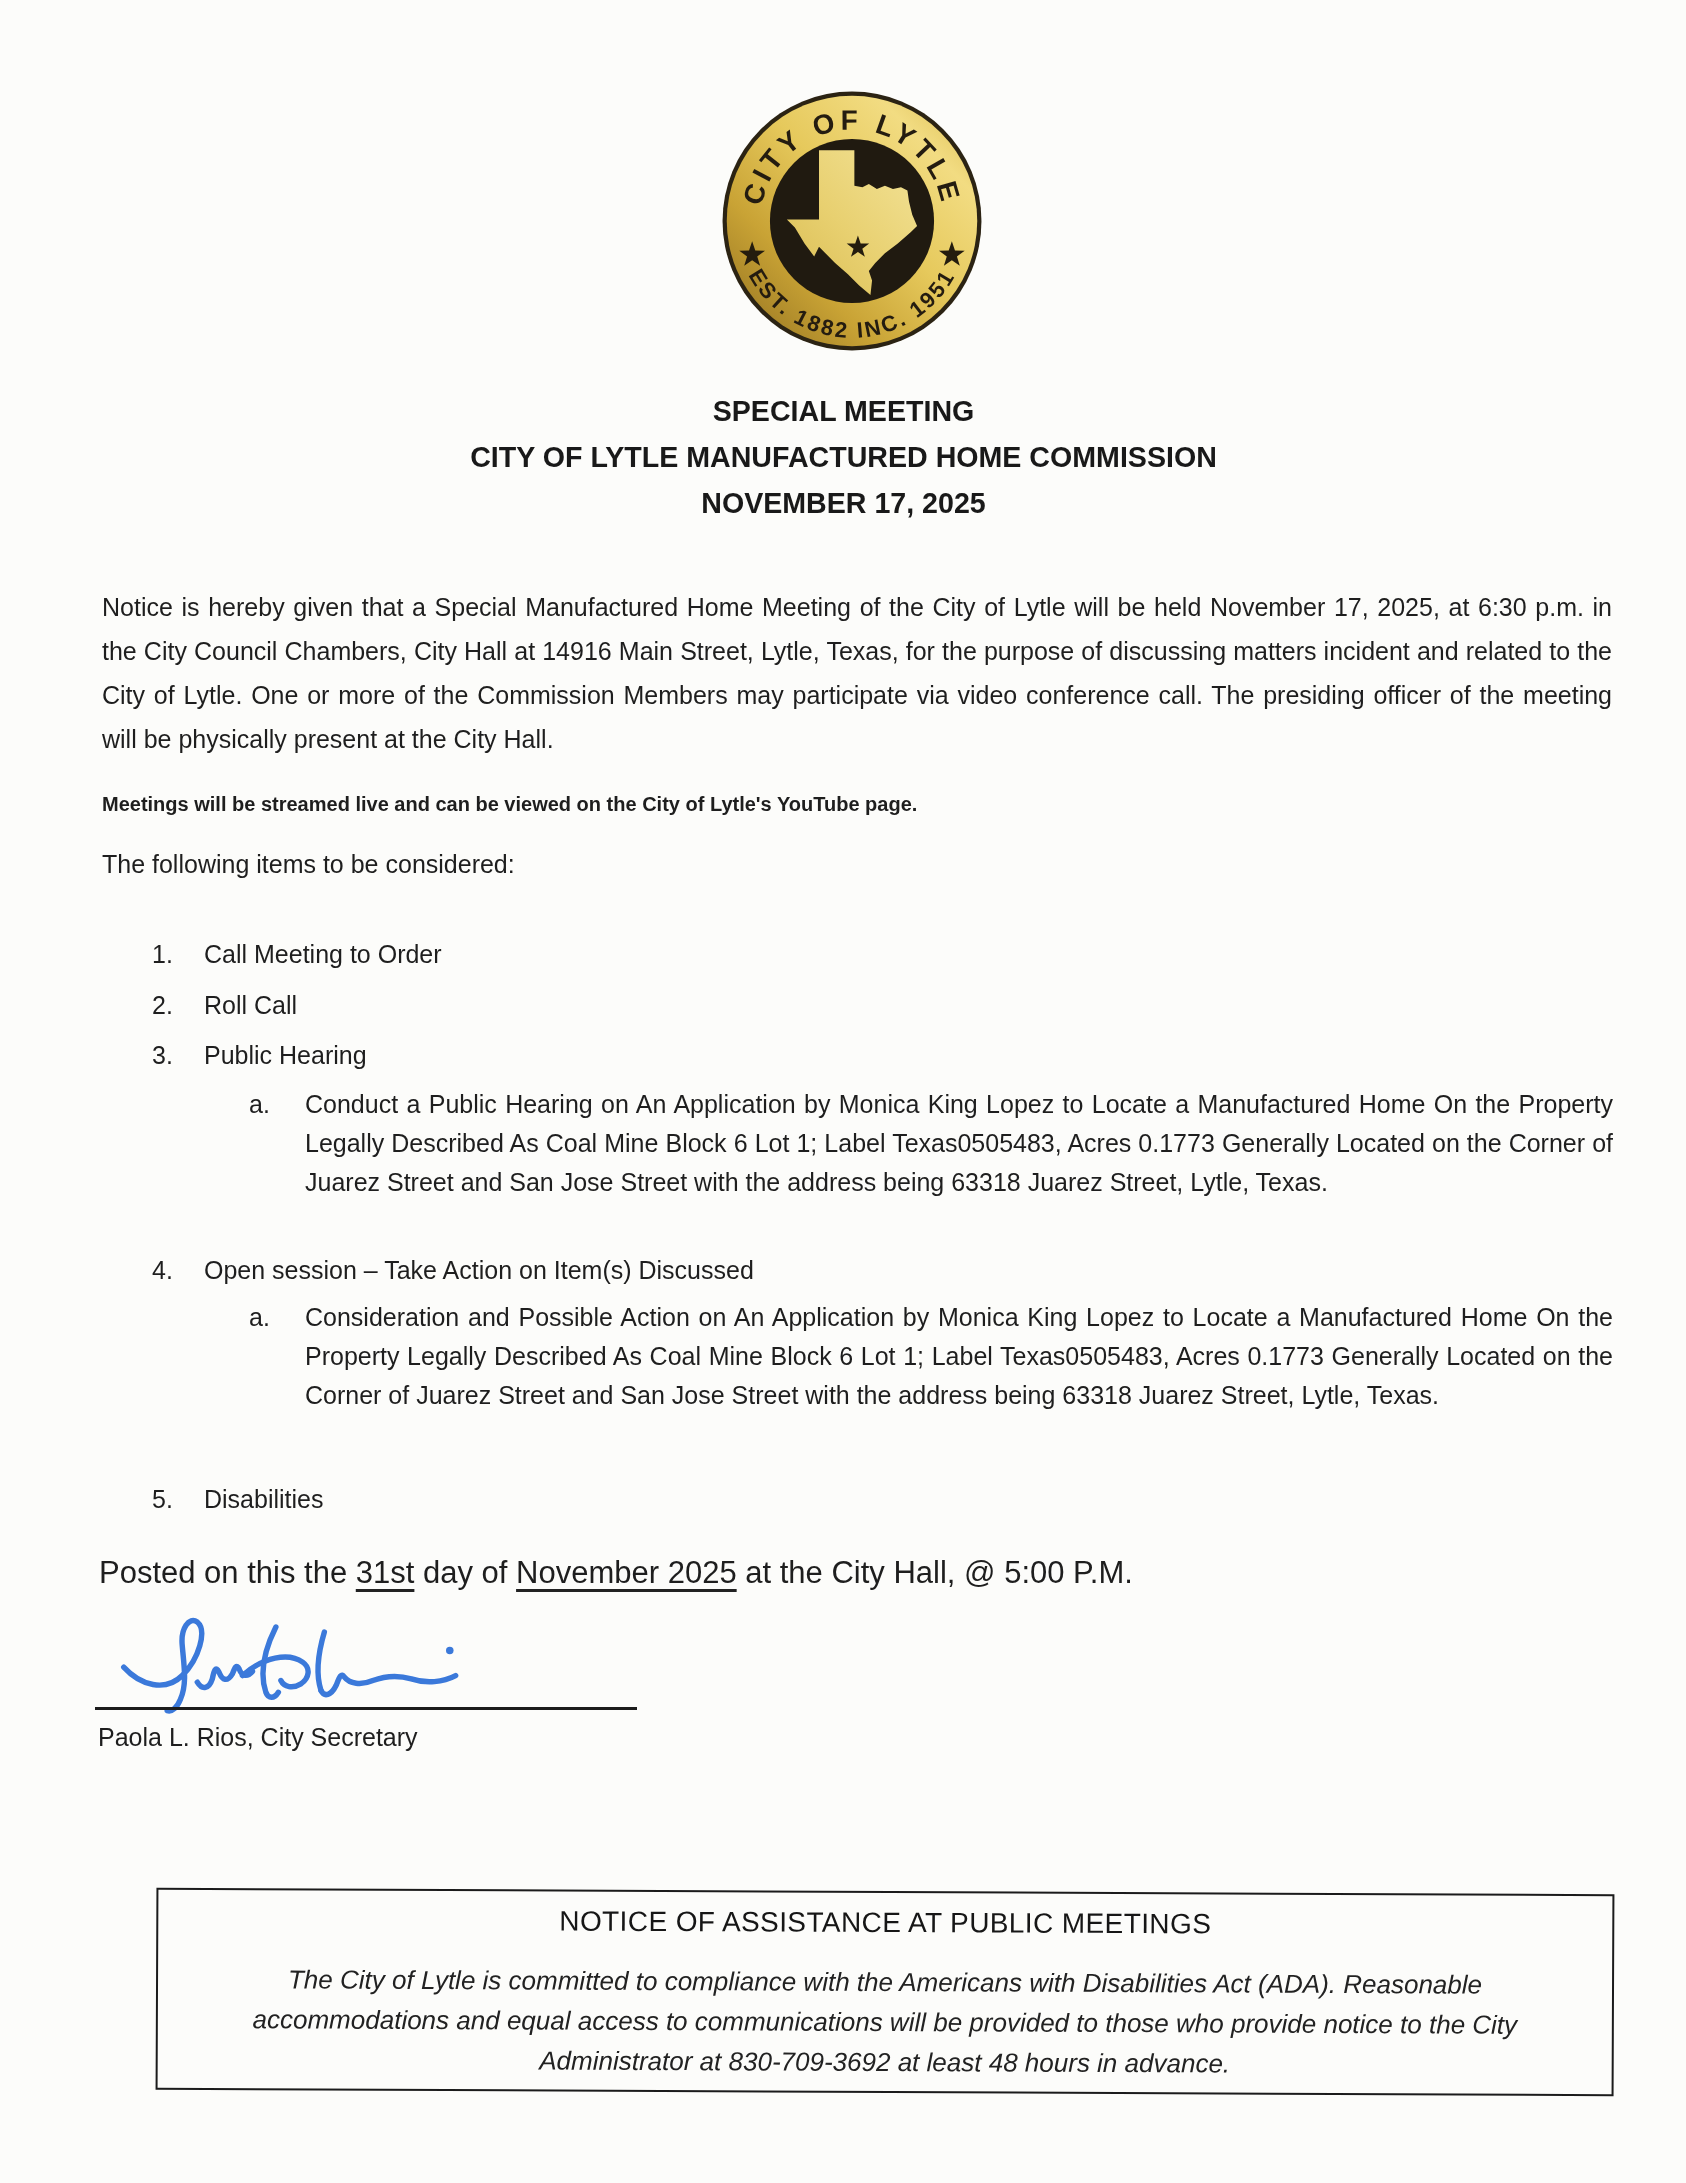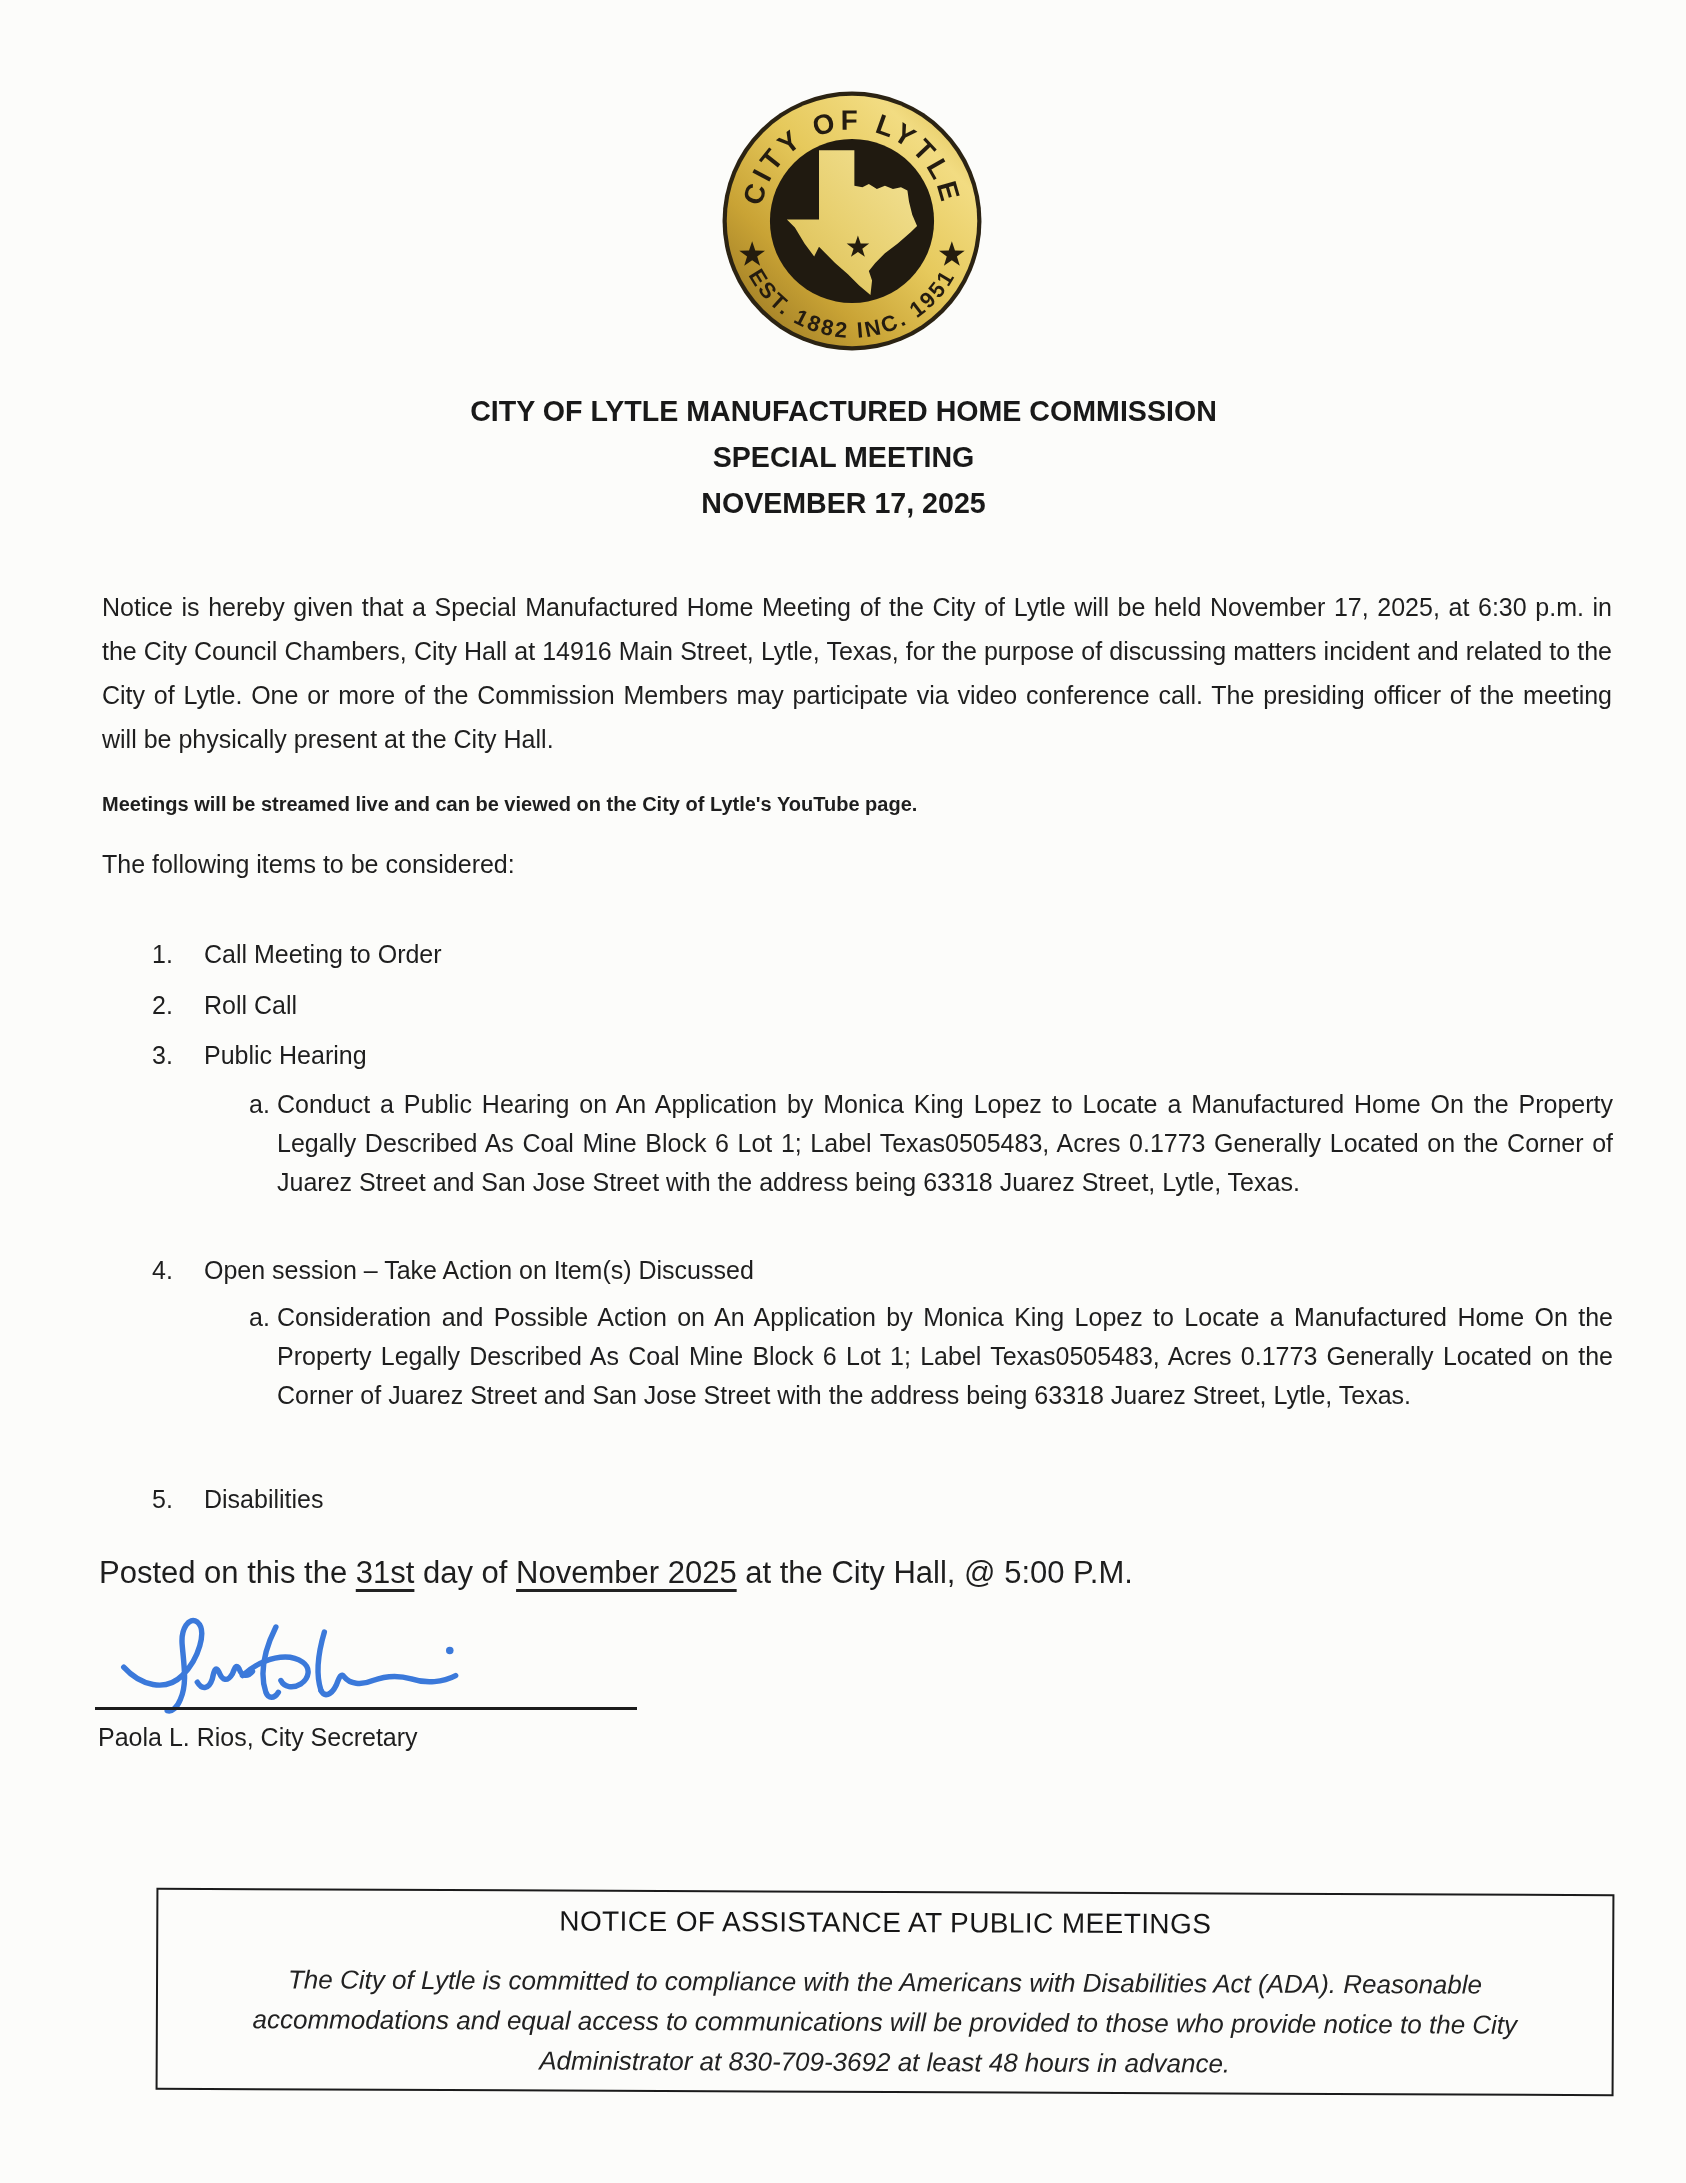--- a/index.html
+++ b/index.html
@@ -107,8 +107,8 @@
   </div>
 
   <div class="titles">
+    <div>SPECIAL MEETING</div>
     <div>CITY OF LYTLE MANUFACTURED HOME COMMISSION</div>
-    <div>SPECIAL MEETING</div>
     <div>NOVEMBER 17, 2025</div>
   </div>
 

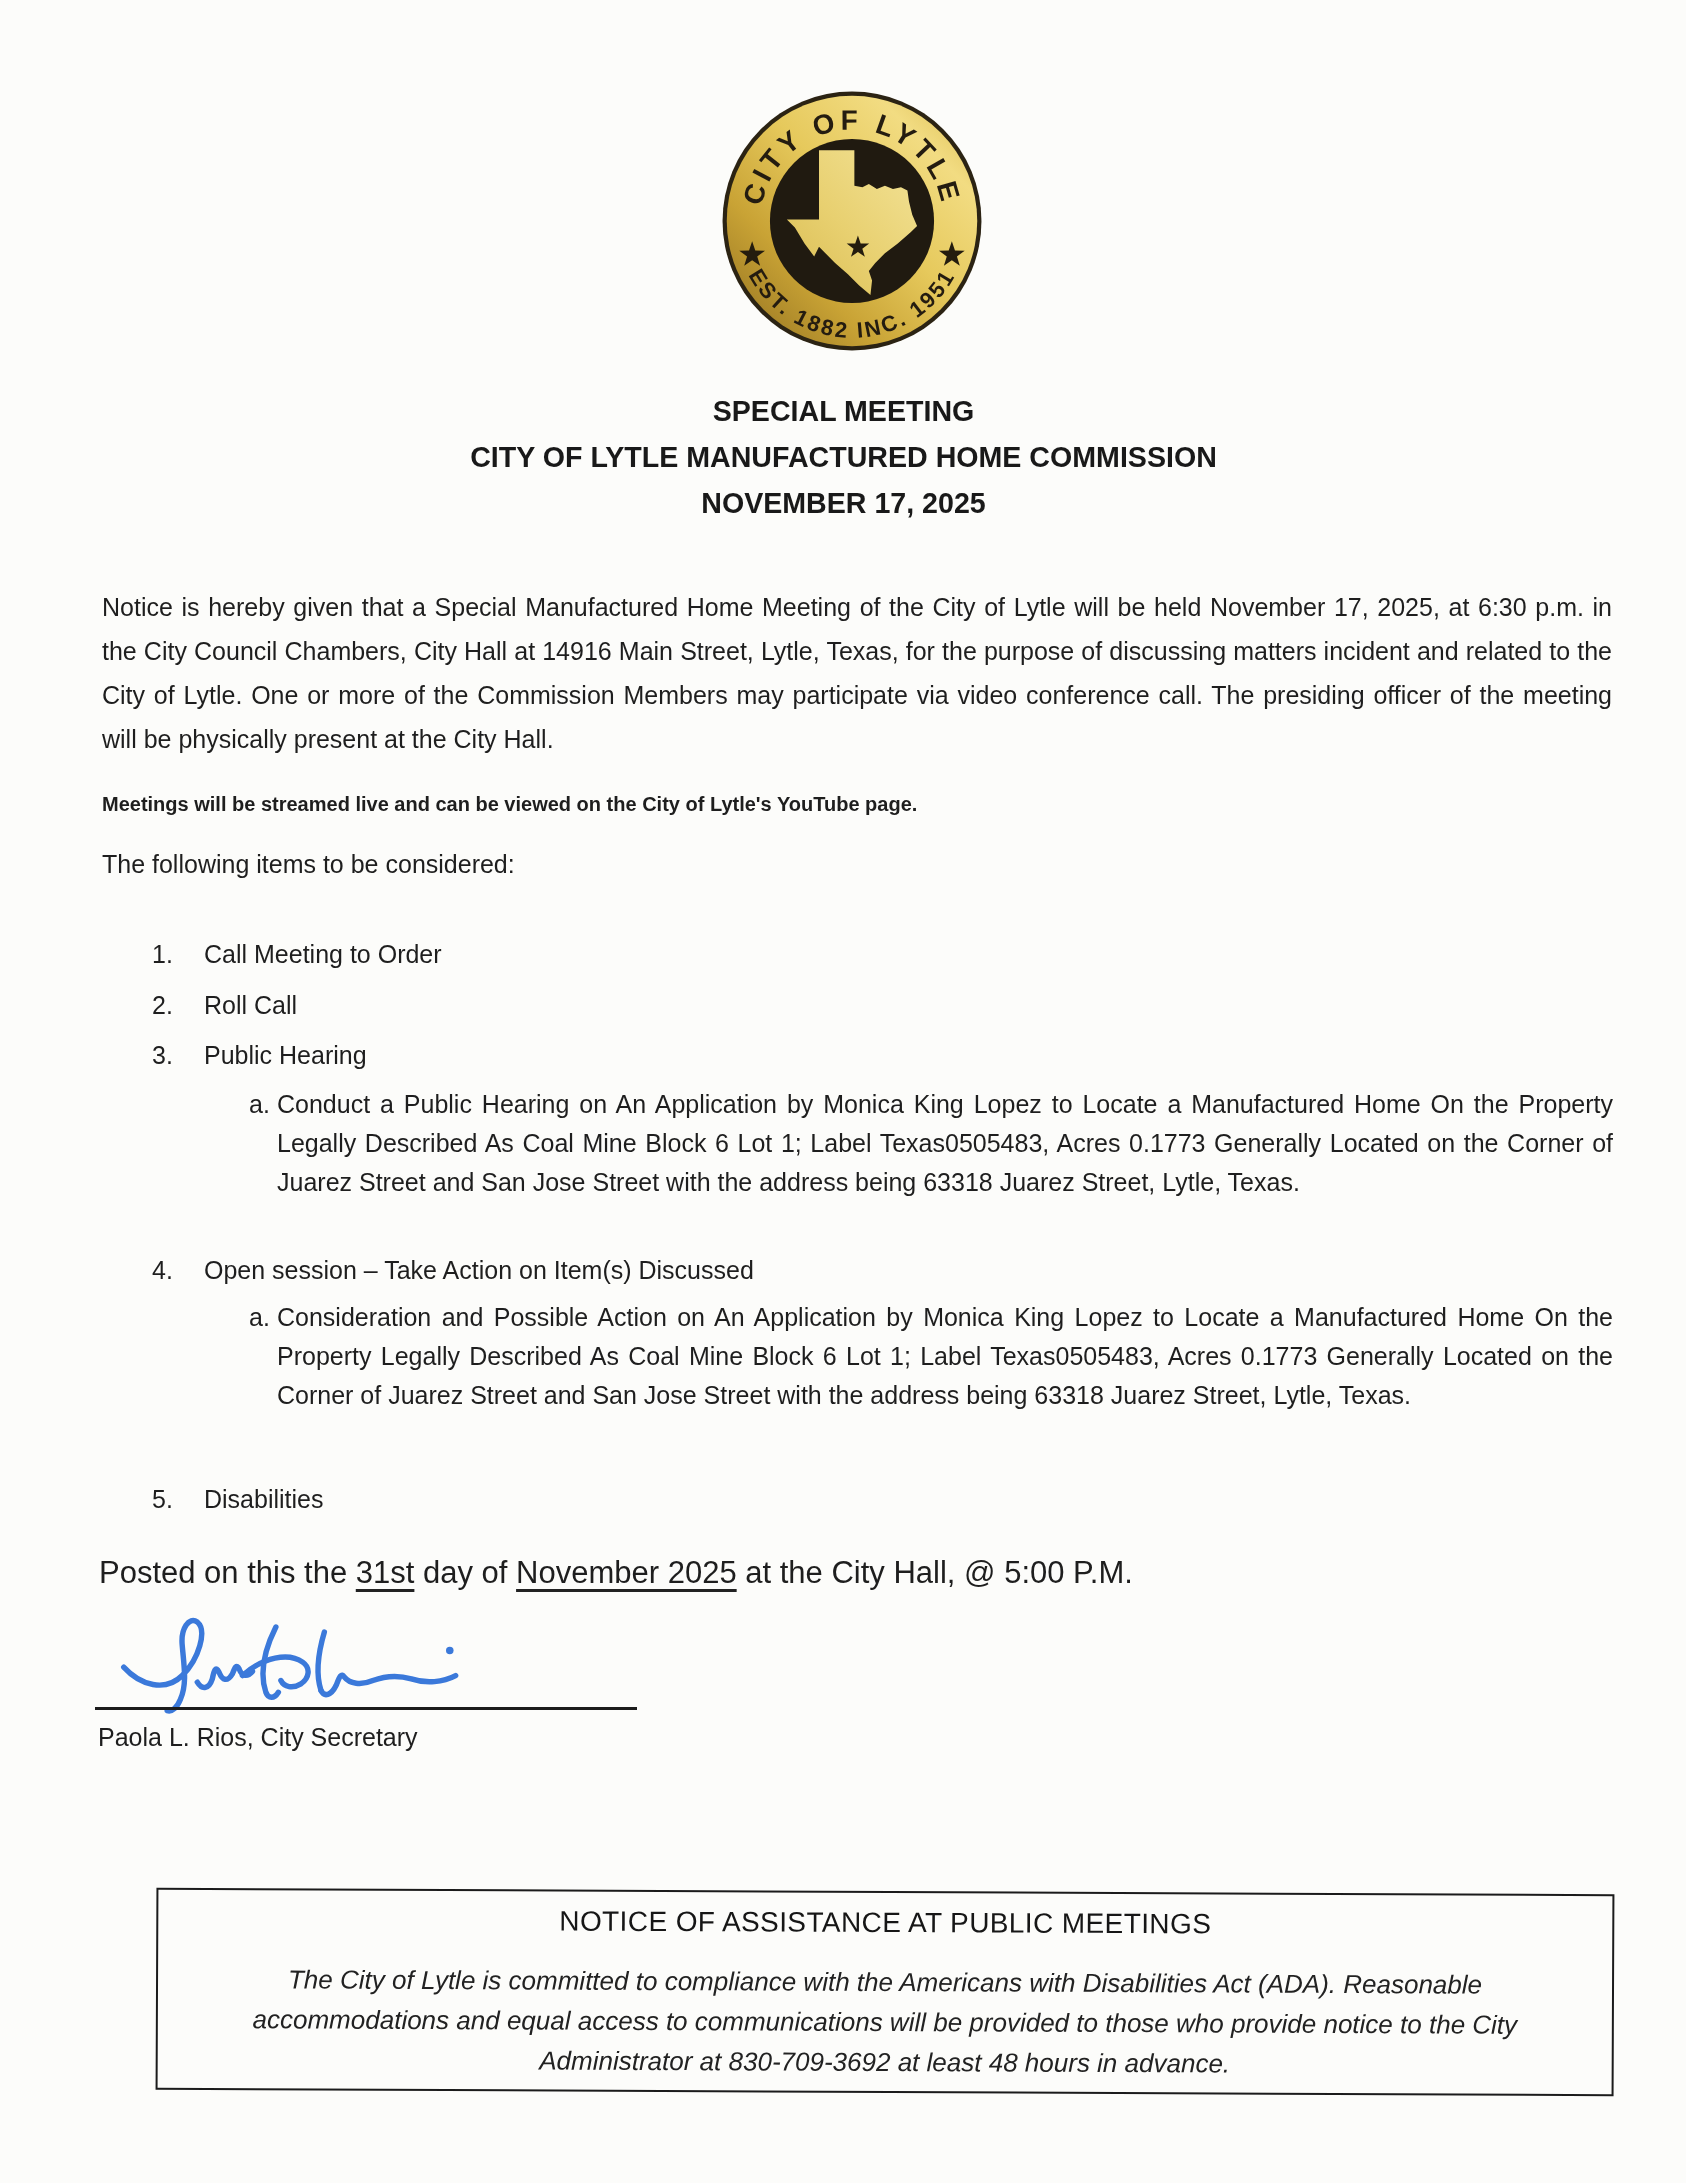--- a/index.html
+++ b/index.html
@@ -39,7 +39,7 @@
   }
   .sub-a3{top:1085px;} .sub-a4{top:1298px;}
   .sub-item .letter{position:absolute;left:0;top:0;}
-  .sub-item .sub-text{display:block;margin-left:28px;text-align:justify;}
+  .sub-item .sub-text{display:block;margin-left:56px;text-align:justify;}
   .posted{
     position:absolute;left:99px;top:1555px;font-size:31px;
   }

